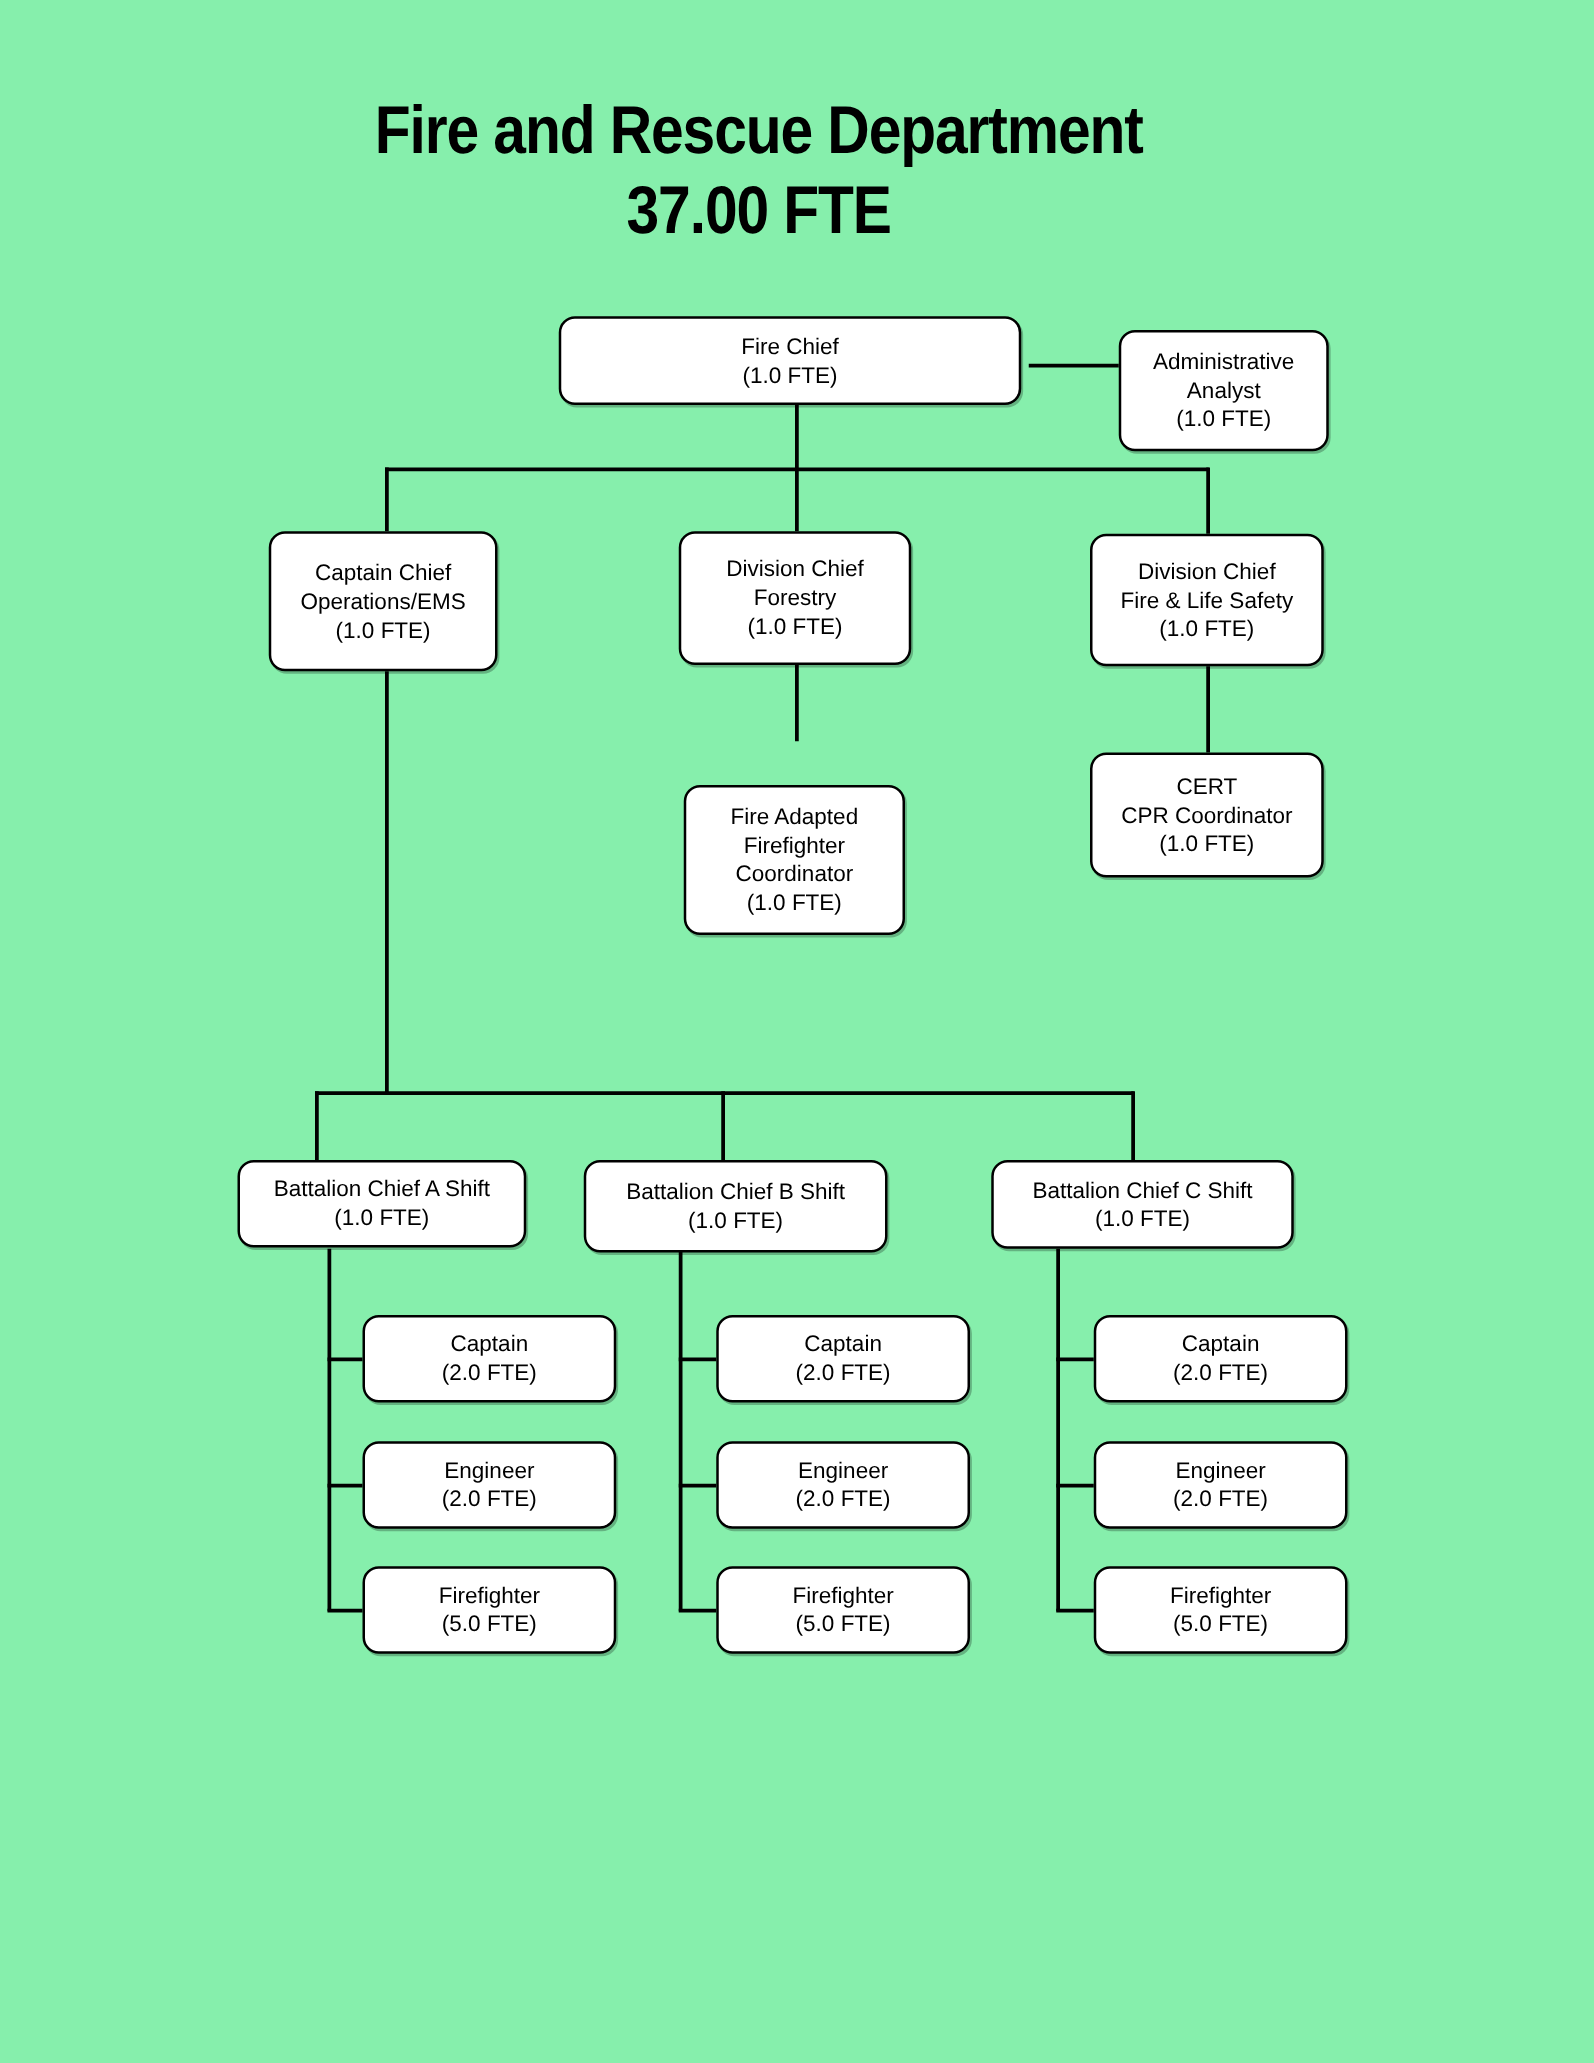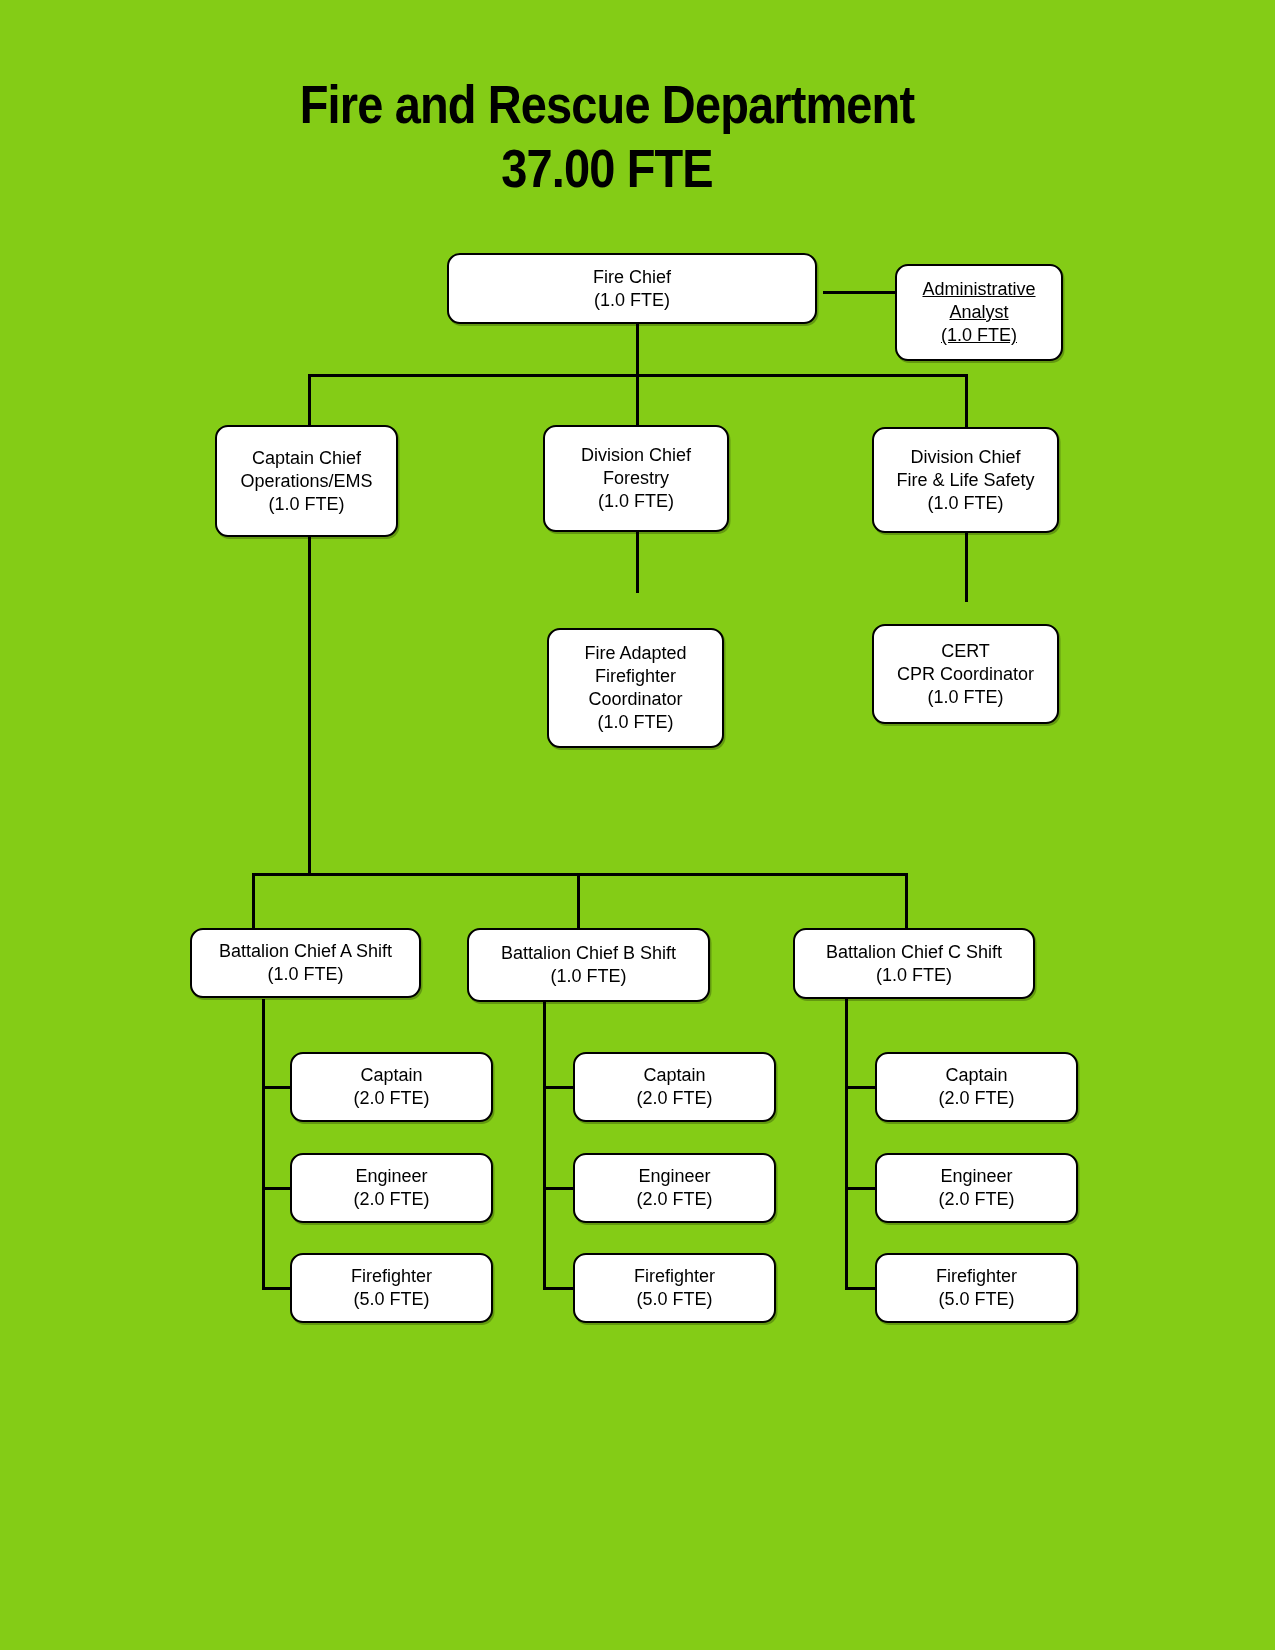--- a/index.html
+++ b/index.html
@@ -7,7 +7,7 @@
     position: relative;
     width: 1275px;
     height: 1650px;
-    background: #84cc16;
+    background: #86efac;
     font-family: "Liberation Sans", sans-serif;
     color: #000000;
     overflow: hidden;

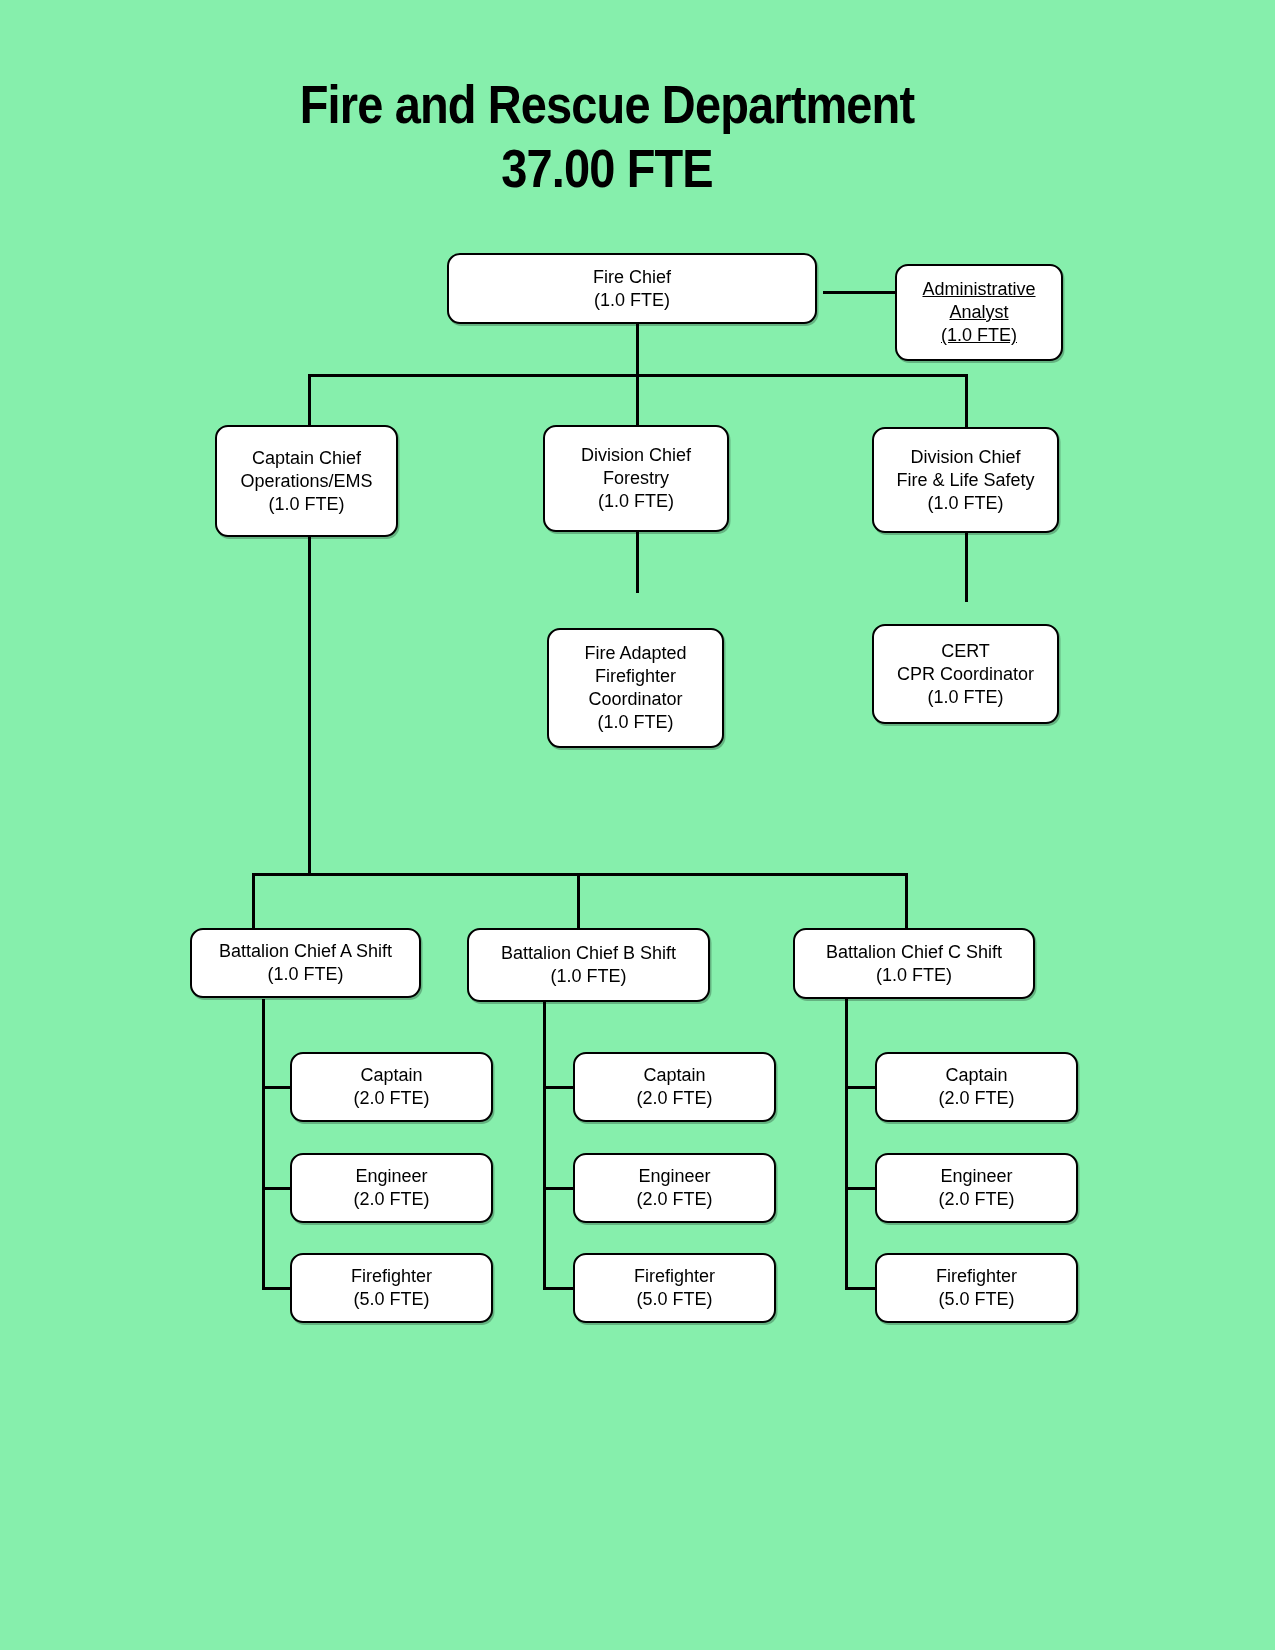--- a/index.html
+++ b/index.html
@@ -85,7 +85,7 @@
     <div>(1.0 FTE)</div>
   </div>
 
-  <div class="box" style="left:895px; top:264px; width:168px; height:97px;text-decoration:underline;">
+  <div class="box" style="left:895px; top:264px; width:168px; height:97px;">
     <div>Administrative</div>
     <div>Analyst</div>
     <div>(1.0 FTE)</div>

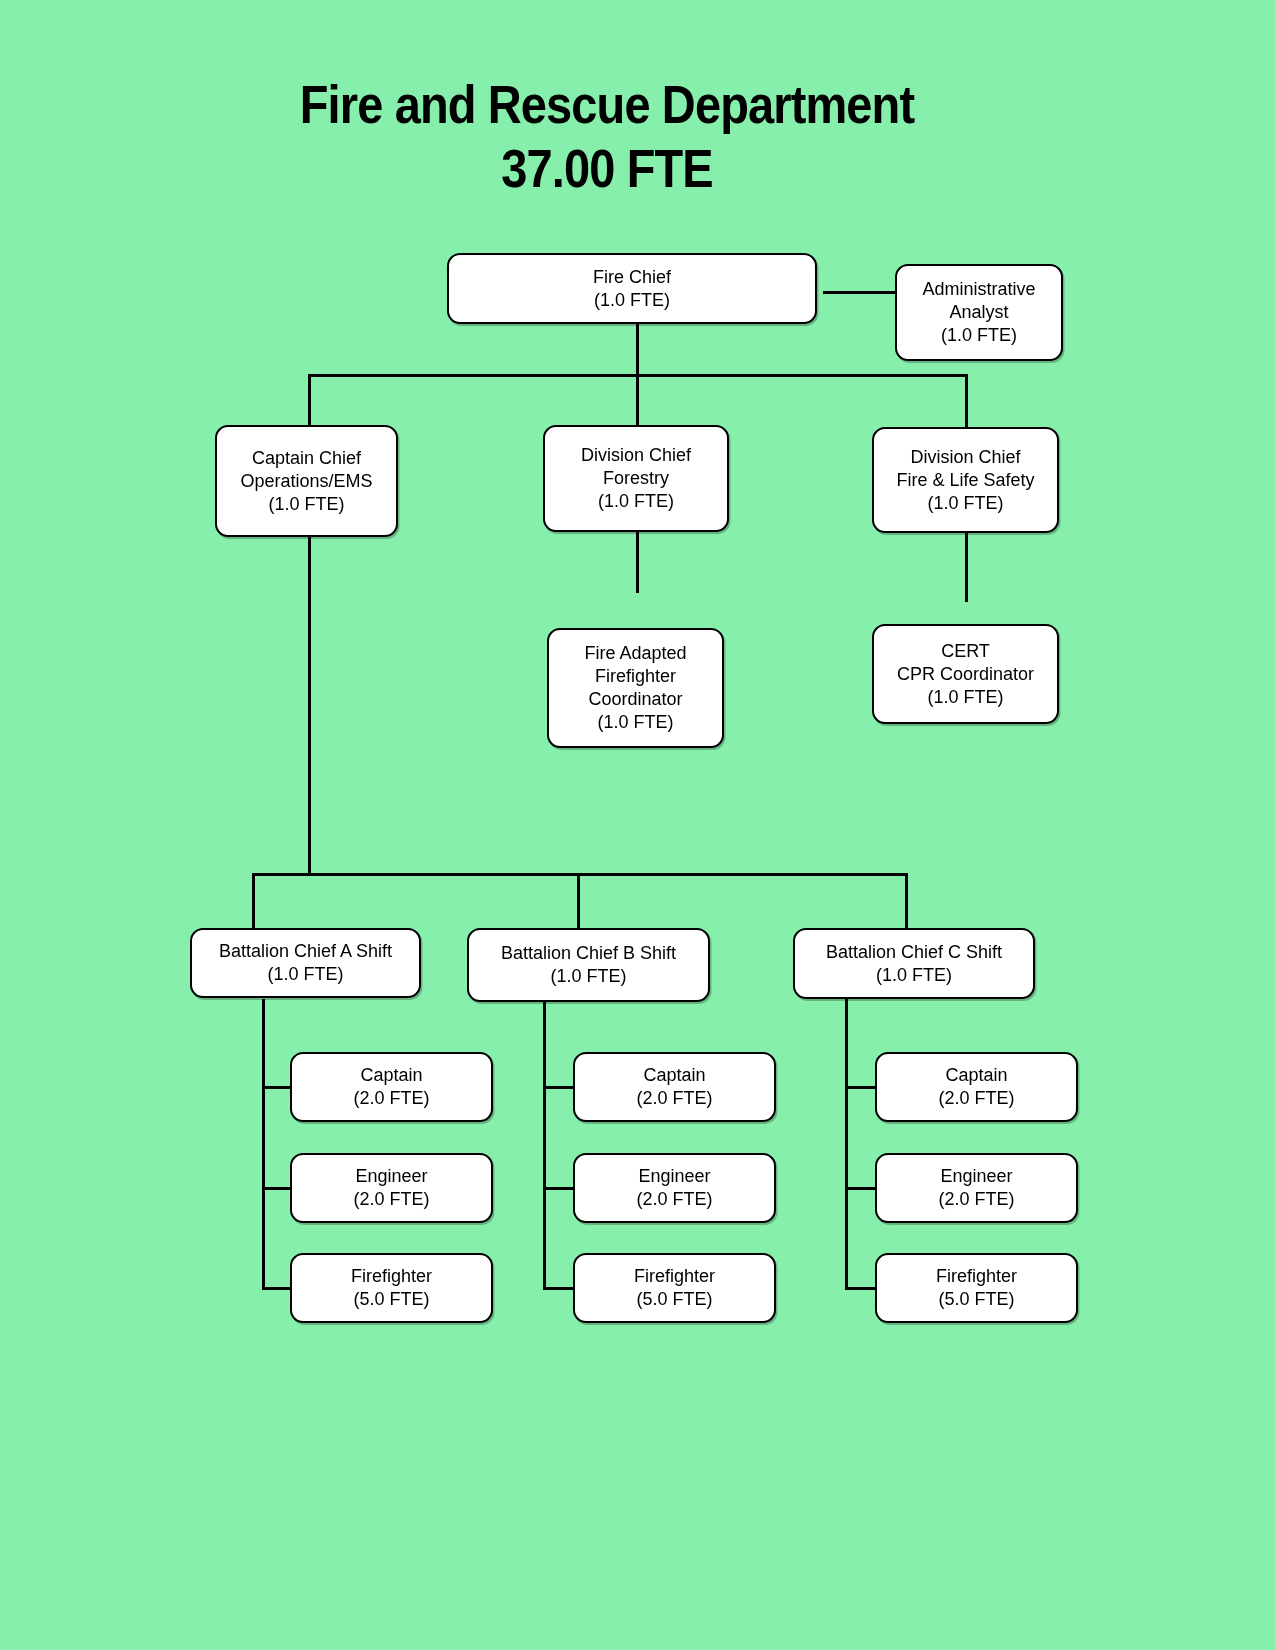--- a/index.html
+++ b/index.html
@@ -116,7 +116,7 @@
     <div>(1.0 FTE)</div>
   </div>
 
-  <div class="box" style="left:872px; top:624px; width:187px; height:100px;">
+  <div class="box" style="left:872px; top:602px; width:187px; height:100px;">
     <div>CERT</div>
     <div>CPR Coordinator</div>
     <div>(1.0 FTE)</div>

